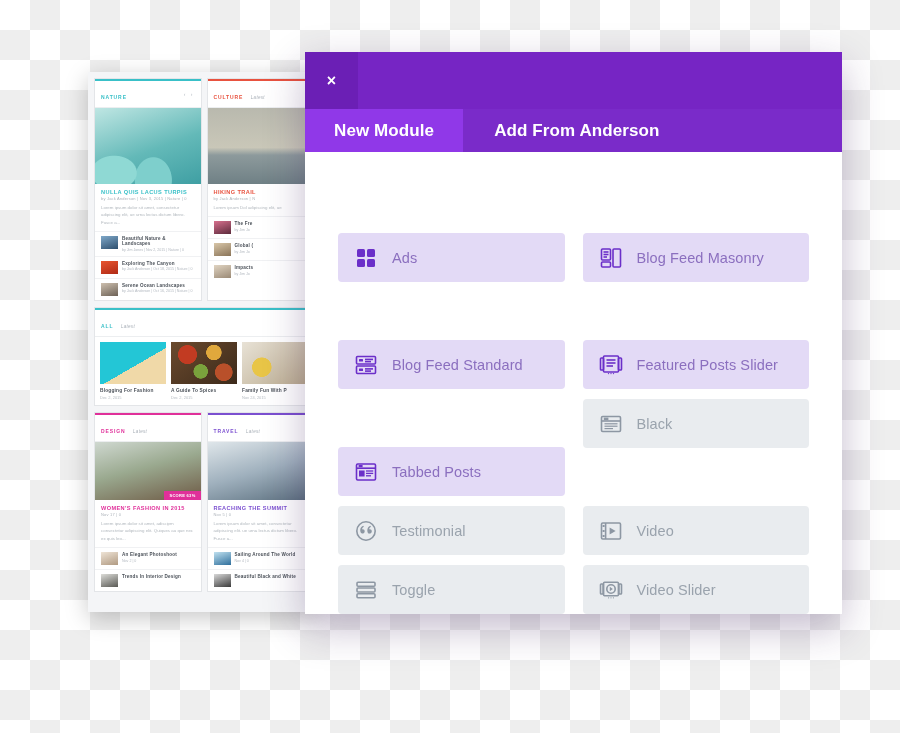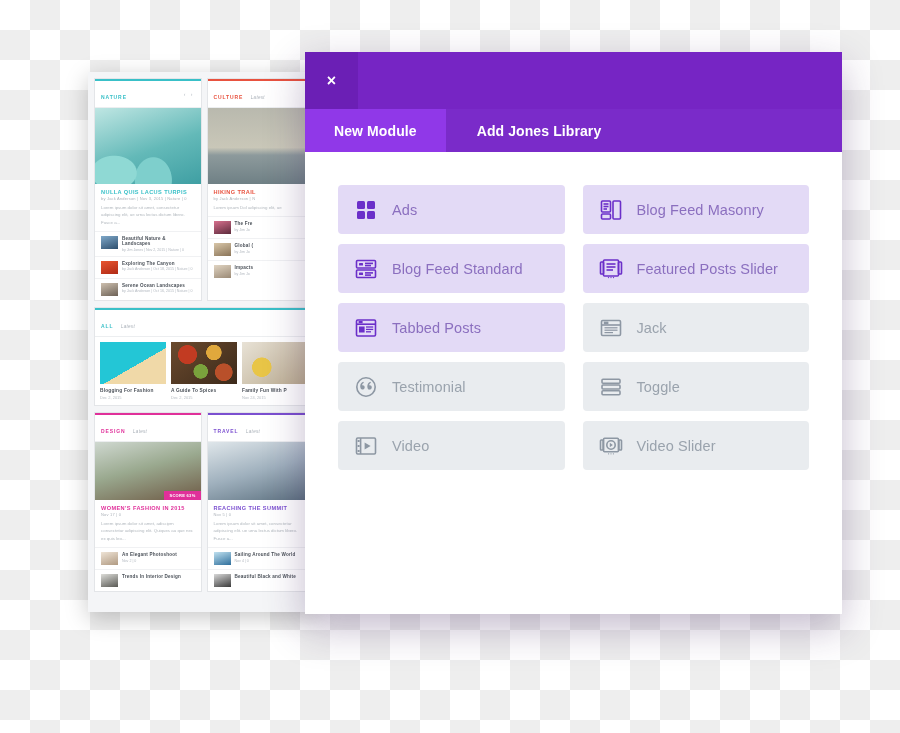--- a/index.html
+++ b/index.html
@@ -115,7 +115,7 @@
   .tabbar { height: 43px; background: #7a2bc9; display: flex; flex: 0 0 43px; }
   .tab {
     display: flex; align-items: center;
-    font-size: 14px; font-weight: bold; color: #ffffff;
+    font-size: 17px; font-weight: bold; color: #ffffff;
     padding: 0 20px; cursor: pointer; letter-spacing: .1px;
   }
   .tab.active { background: #9038e8; padding: 0 29px; }

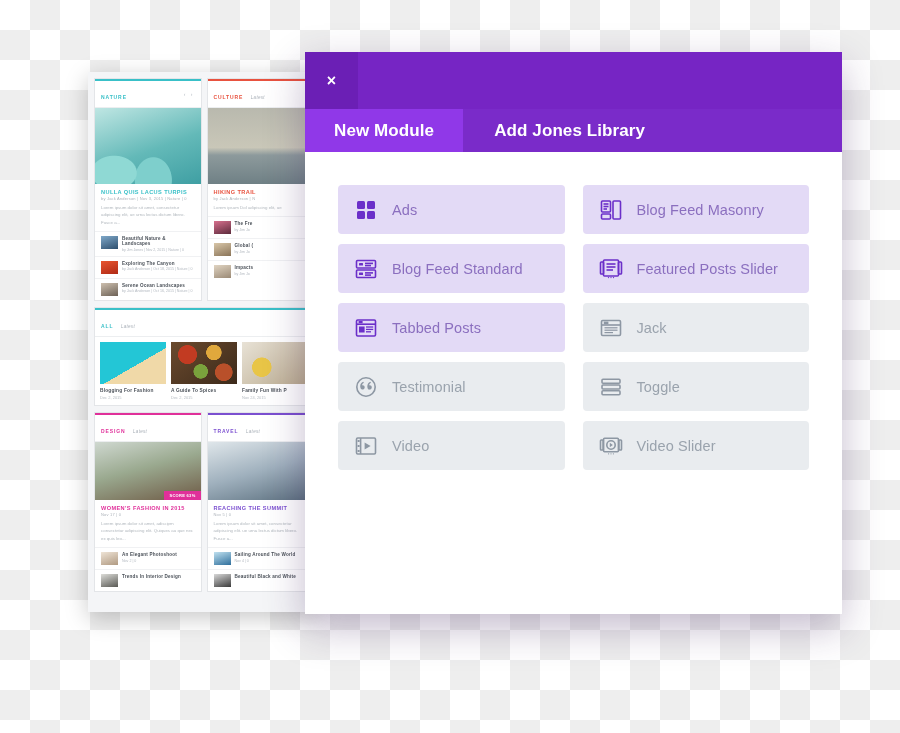--- a/index.html
+++ b/index.html
@@ -338,7 +338,7 @@
 
   <div class="tabbar">
     <div class="tab active">New Module</div>
-    <div class="tab inactive">Add Jones Library</div>
+    <div class="tab inactive">Add From Anderson</div>
   </div>
 
   <div class="modal-body" id="tiles">

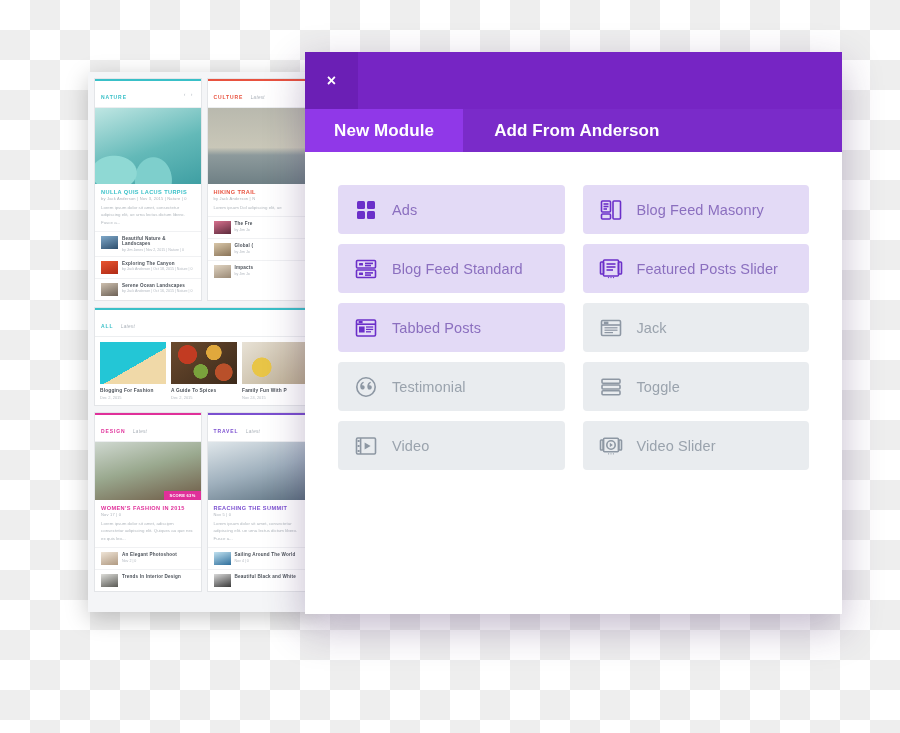--- a/index.html
+++ b/index.html
@@ -139,7 +139,7 @@
     gap: 14px;
     cursor: pointer;
   }
-  .tile.on  { background: #e3daf6; }
+  .tile.on  { background: #e3daf6; margin-top: 48px; }
   .tile.off { background: #e9ecef; }
 
   .tile-label { font-size: 14.5px; letter-spacing: .1px; }

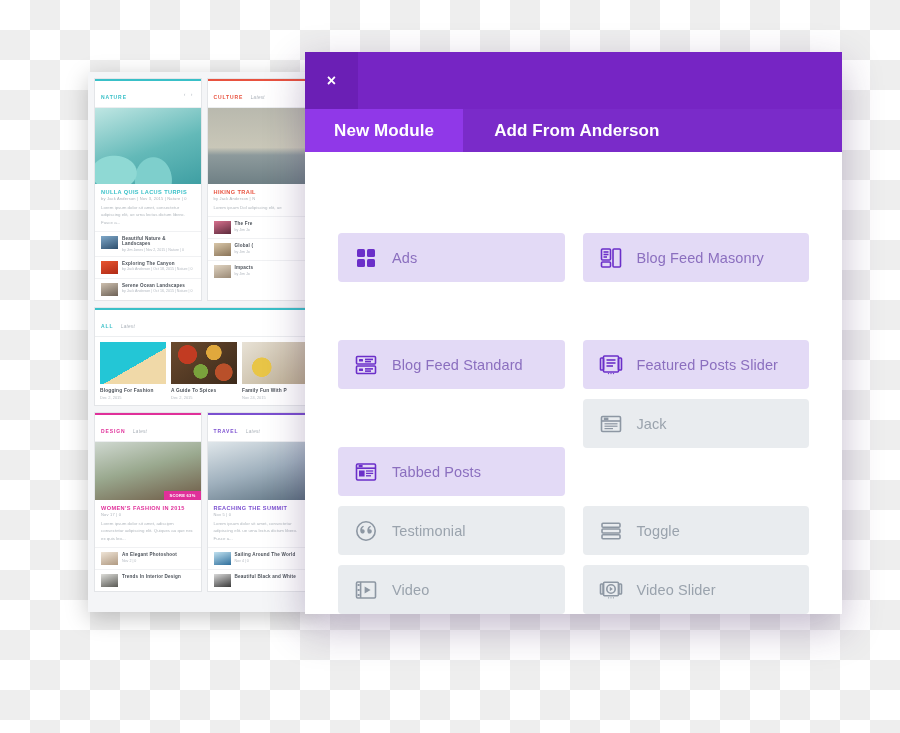--- a/index.html
+++ b/index.html
@@ -422,7 +422,7 @@
             <line x1="5.5" y1="16.6" x2="14" y2="16.6" stroke-width="1.2"></line>
           </svg>
         </span>
-        <span class="tile-label">Jack</span>
+        <span class="tile-label">Black</span>
       </div>
       <div class="tile off">
         <span style="display: flex;">

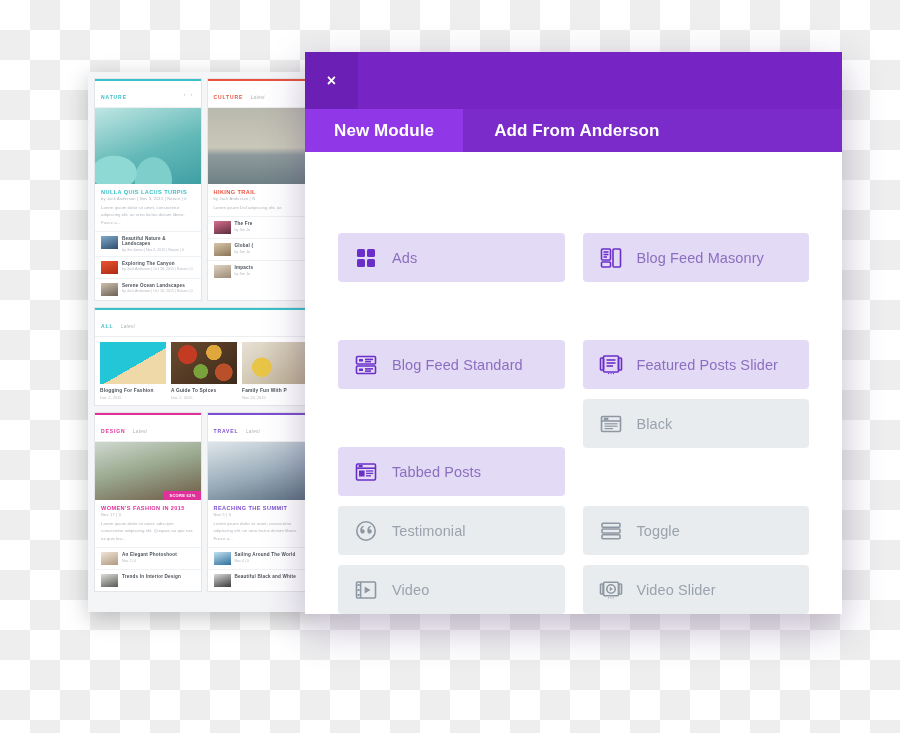--- a/index.html
+++ b/index.html
@@ -436,16 +436,6 @@
       <div class="tile off">
         <span style="display: flex;">
           <svg class="ic" viewBox="0 0 24 24" fill="none" stroke="currentColor" stroke-width="1.6">
-            <rect x="3" y="4.2" width="18" height="4" rx="1"></rect>
-            <rect x="3" y="10" width="18" height="4" rx="1"></rect>
-            <rect x="3" y="15.8" width="18" height="4" rx="1"></rect>
-          </svg>
-        </span>
-        <span class="tile-label">Toggle</span>
-      </div>
-      <div class="tile off">
-        <span style="display: flex;">
-          <svg class="ic" viewBox="0 0 24 24" fill="none" stroke="currentColor" stroke-width="1.6">
             <rect x="2.5" y="4" width="19" height="16" rx="1.2"></rect>
             <line x1="6.6" y1="4" x2="6.6" y2="20"></line>
             <rect x="3.6" y="6" width="2" height="2" fill="currentColor" stroke="none"></rect>
@@ -455,6 +445,16 @@
           </svg>
         </span>
         <span class="tile-label">Video</span>
+      </div>
+      <div class="tile off">
+        <span style="display: flex;">
+          <svg class="ic" viewBox="0 0 24 24" fill="none" stroke="currentColor" stroke-width="1.6">
+            <rect x="3" y="4.2" width="18" height="4" rx="1"></rect>
+            <rect x="3" y="10" width="18" height="4" rx="1"></rect>
+            <rect x="3" y="15.8" width="18" height="4" rx="1"></rect>
+          </svg>
+        </span>
+        <span class="tile-label">Toggle</span>
       </div>
       <div class="tile off">
         <span style="display: flex;">

